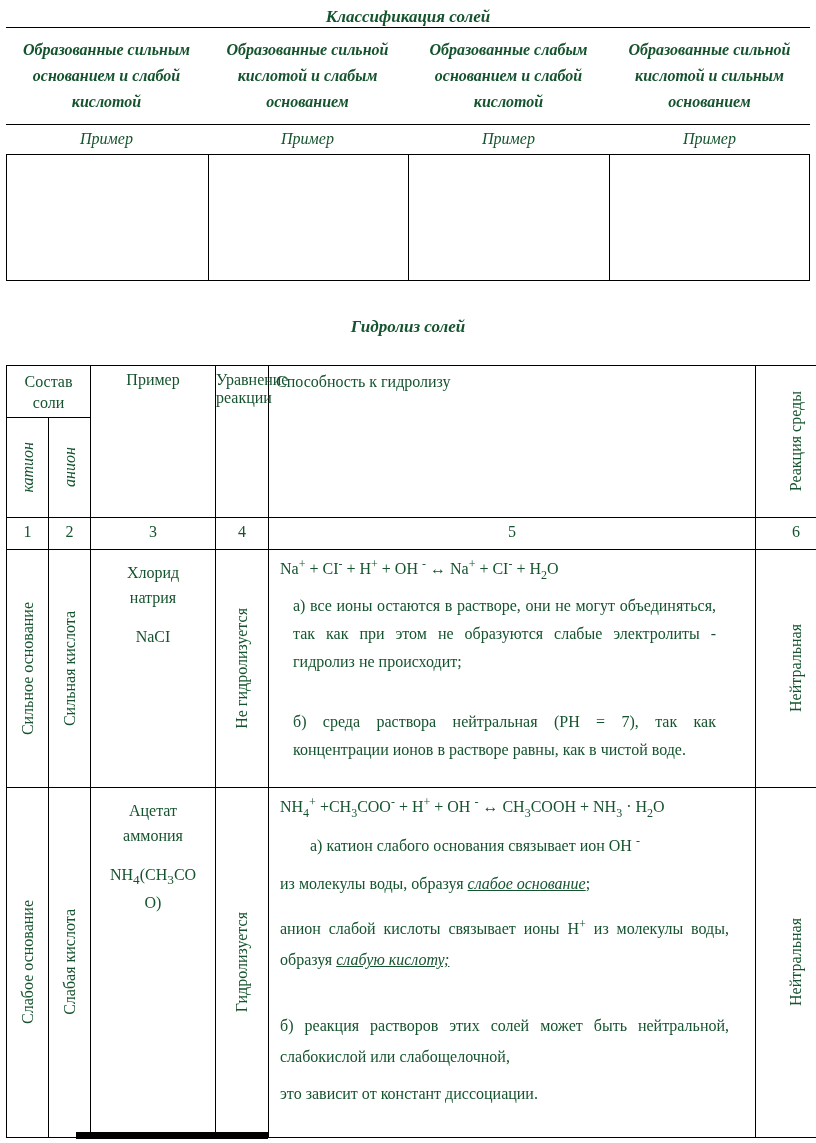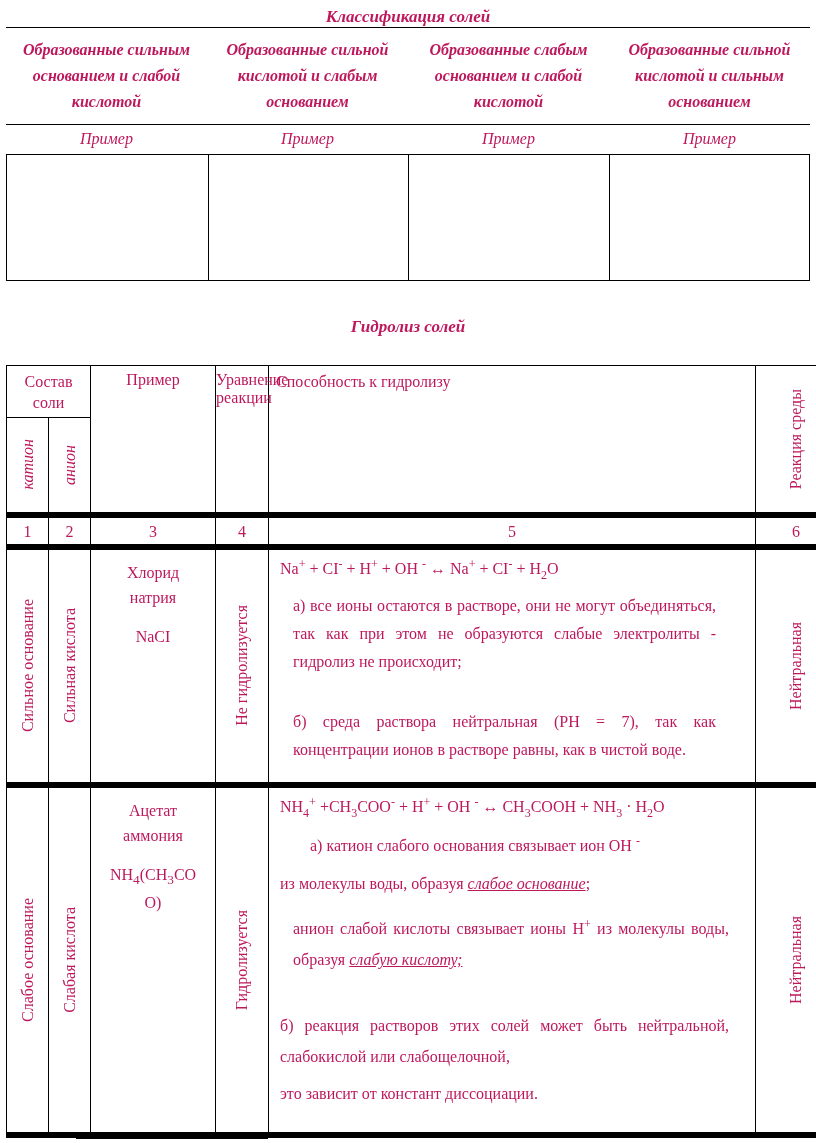--- a/index.html
+++ b/index.html
@@ -10,7 +10,7 @@
     margin: 0 auto;
     overflow: hidden;
     background: #ffffff;
-    color: #be185d;
+    color: #14532d;
     font-family: "Liberation Serif", "DejaVu Serif", serif;
     font-size: 16px;
   }

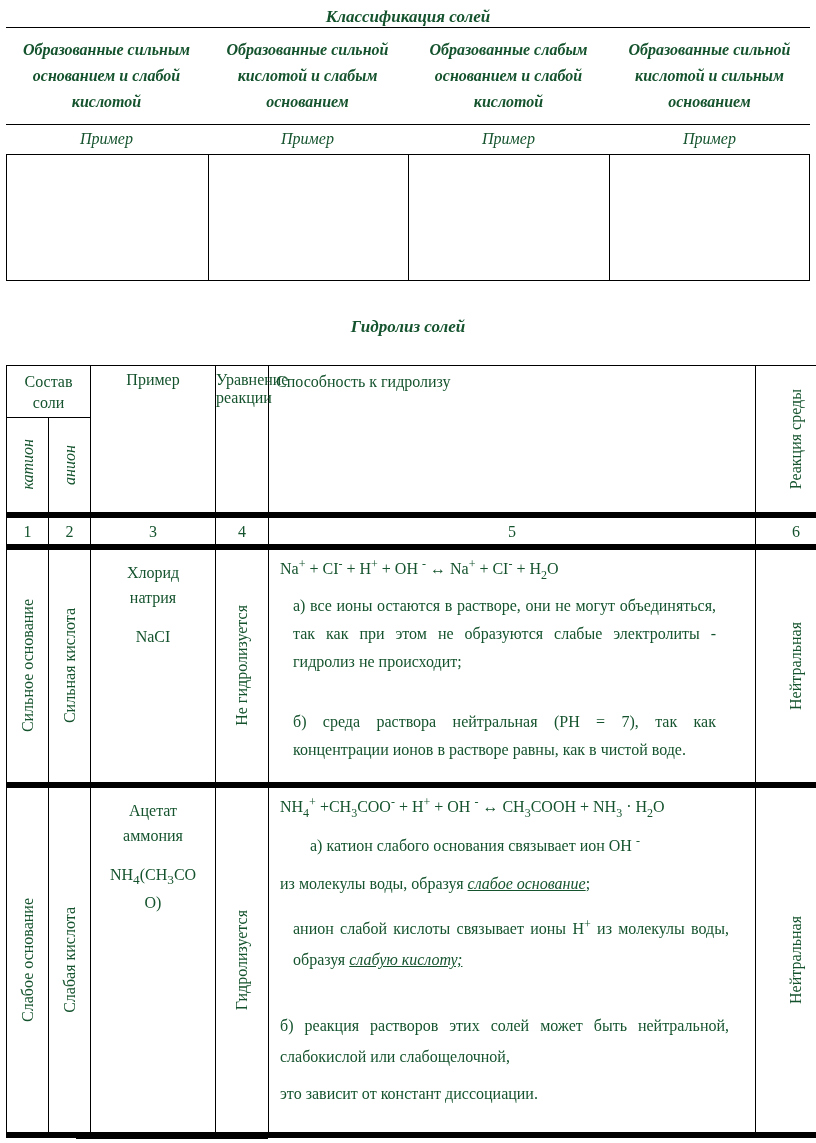--- a/index.html
+++ b/index.html
@@ -40,7 +40,7 @@
     grid-template-rows: 152px 32px 238px 350px;
     border-top: 1px solid #000; border-left: 1px solid #000;
   }
-  .c { border-right: 1px solid #000; border-bottom: 6px solid #000000; }
+  .c { border-right: 1px solid #000; border-bottom: 1px solid #000000; }
   .vc { display: flex; align-items: center; justify-content: center; }
   .vert { writing-mode: vertical-rl; transform: rotate(180deg); white-space: nowrap; }
   .it { font-style: italic; }

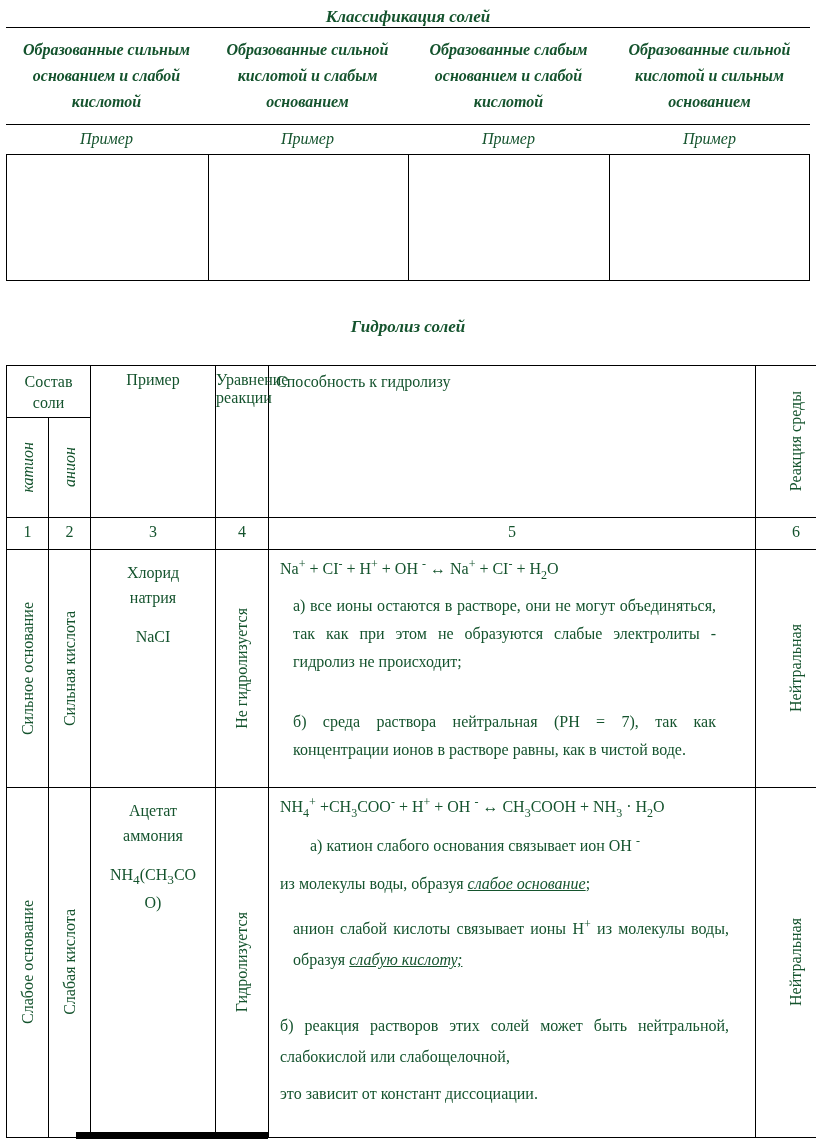--- a/index.html
+++ b/index.html
@@ -67,7 +67,7 @@
   .r2 .p { line-height: 1.95; margin: 0; }
   .r2 .p-a1 { margin-top: 6px; margin-left: 30px; }
   .r2 .p-a2 { margin-top: 6px; }
-  .r2 .p-a3 { margin-top: 14px; margin-left: 13px; }
+  .r2 .p-a3 { margin-top: 14px; }
   .r2 .p-b  { margin-top: 34px; }
   .r2 .p-b2 { margin-top: 6px; }
 

